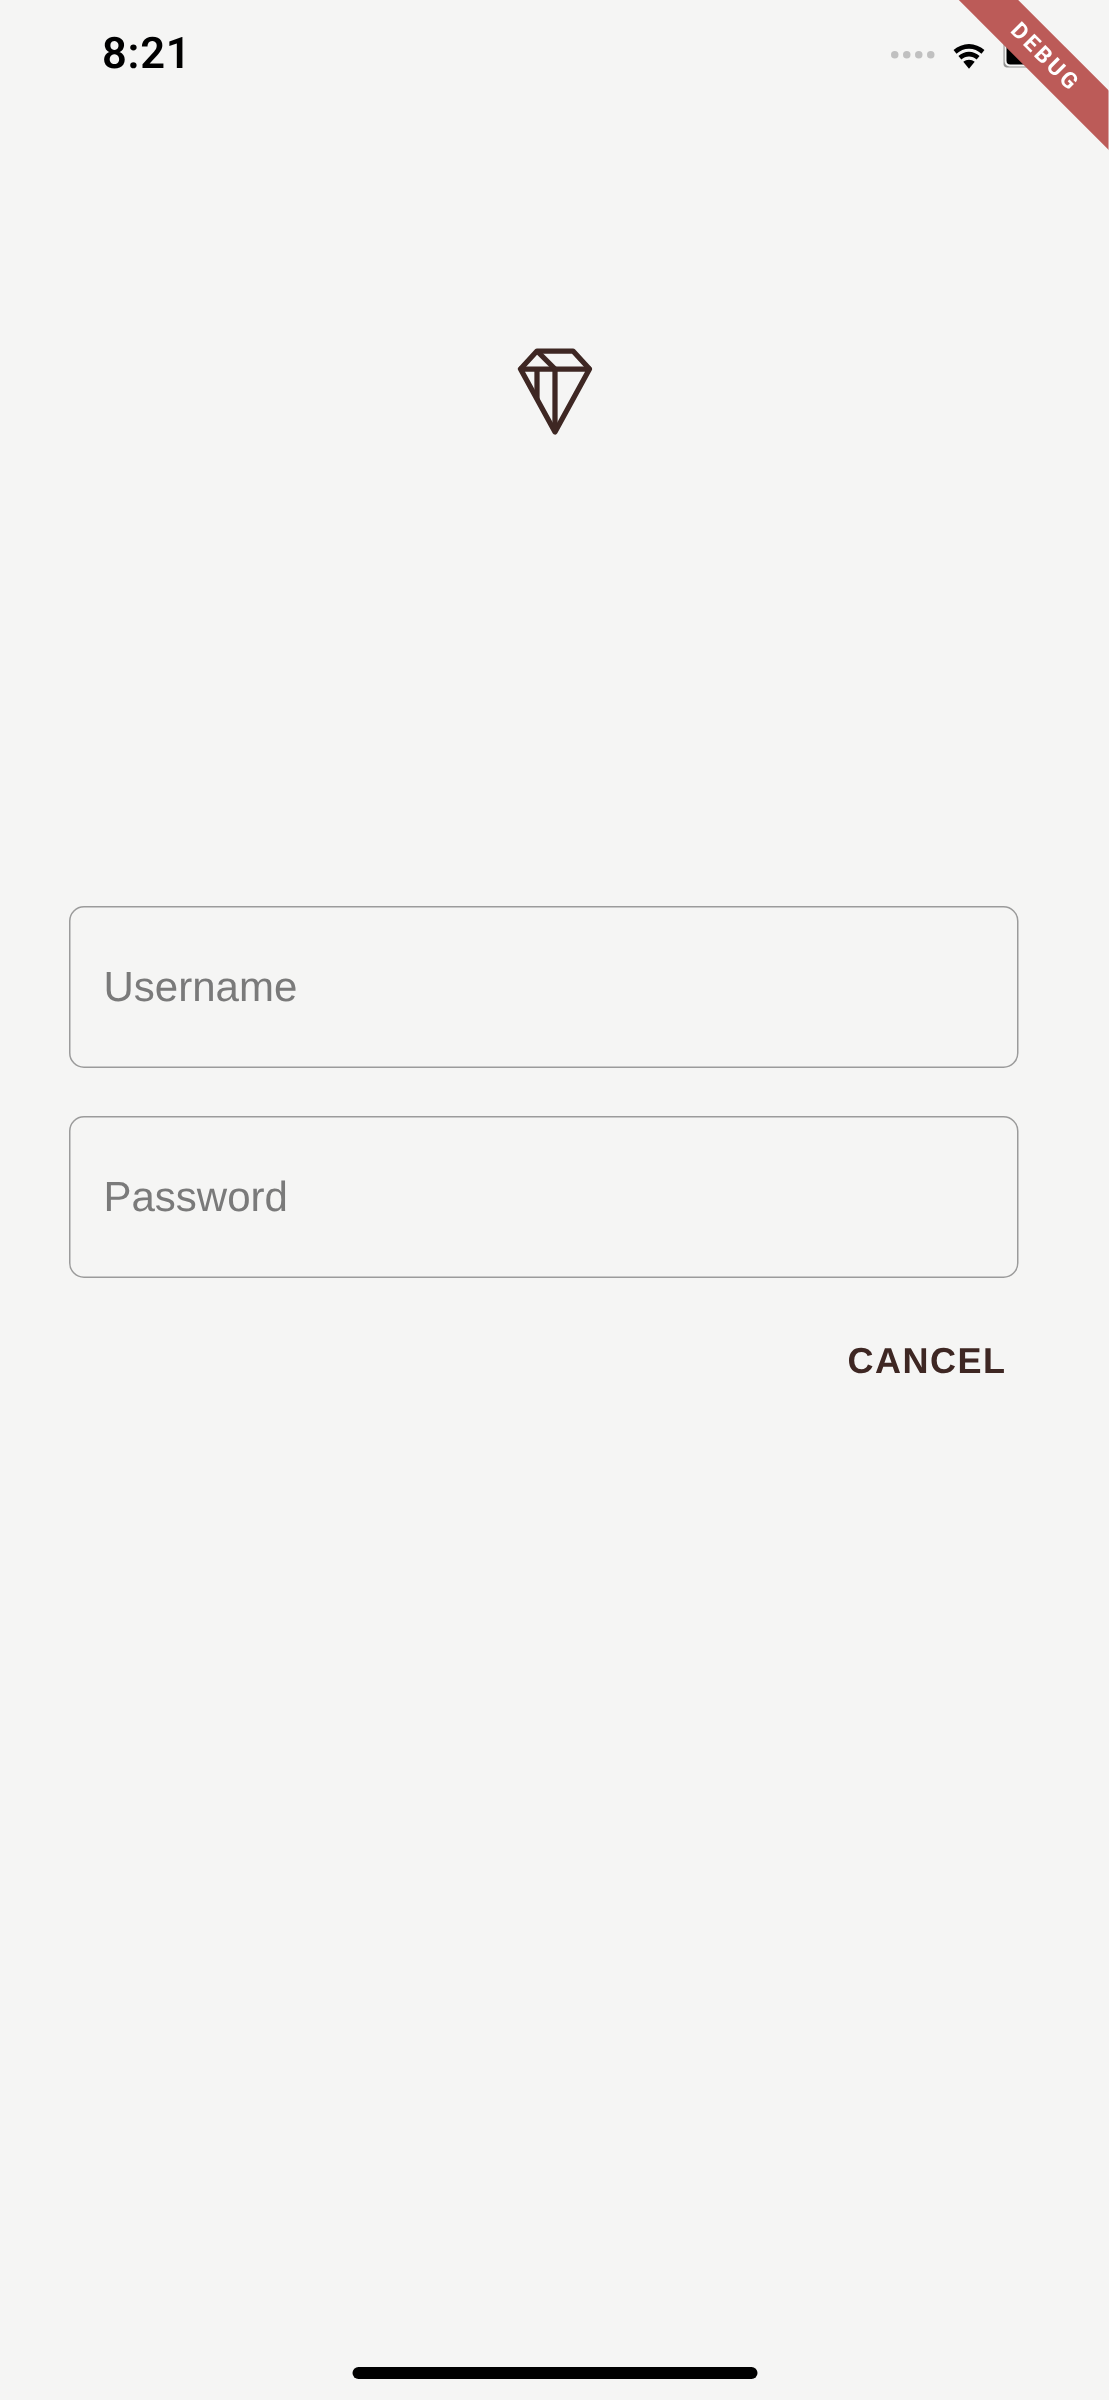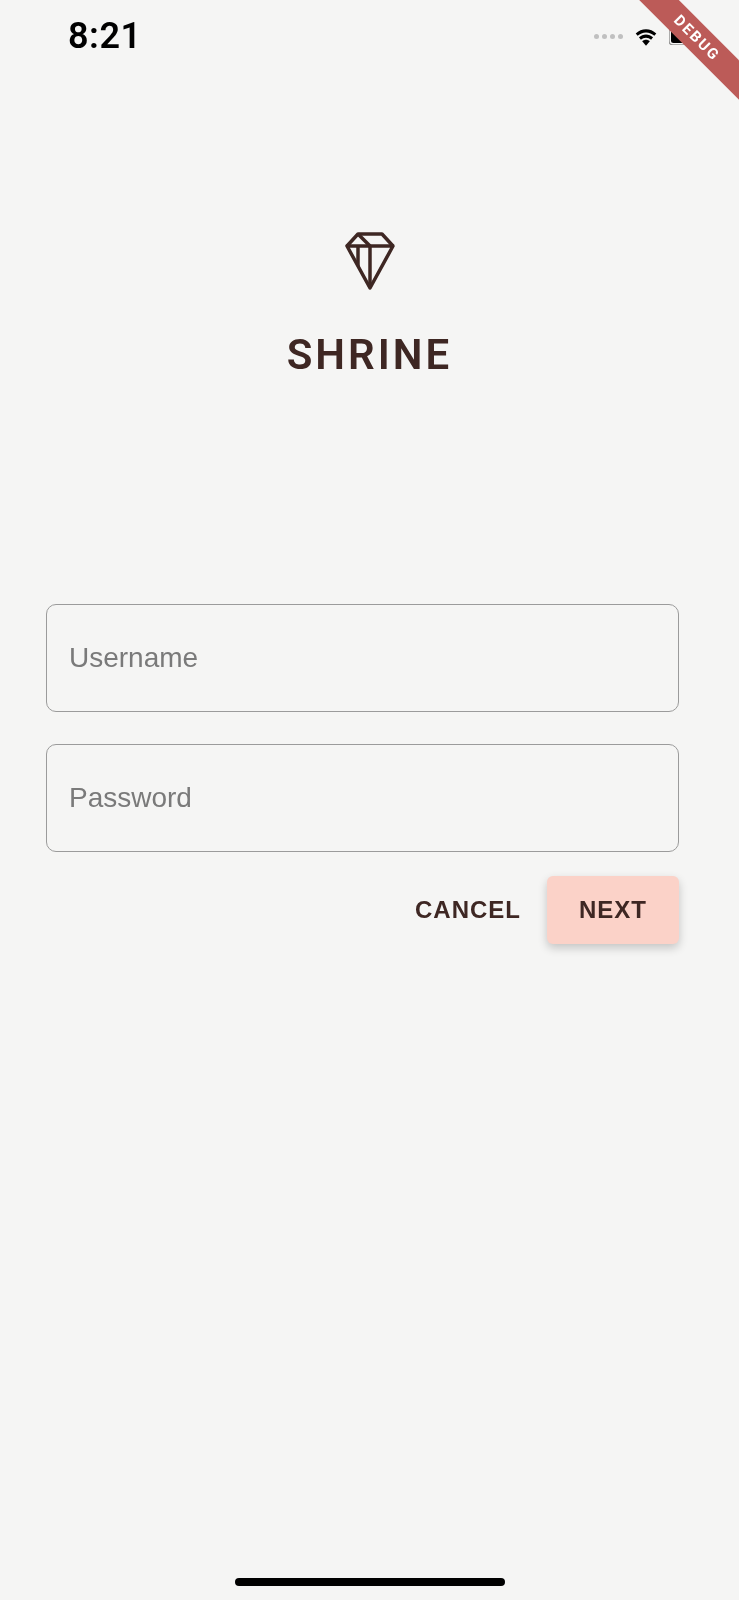--- a/index.html
+++ b/index.html
@@ -31,7 +31,7 @@
     }
 
     .status-time {
-      font-size: 36px;
+      font-size: 29px;
       font-weight: 600;
       color: #000;
       letter-spacing: 0.5px;

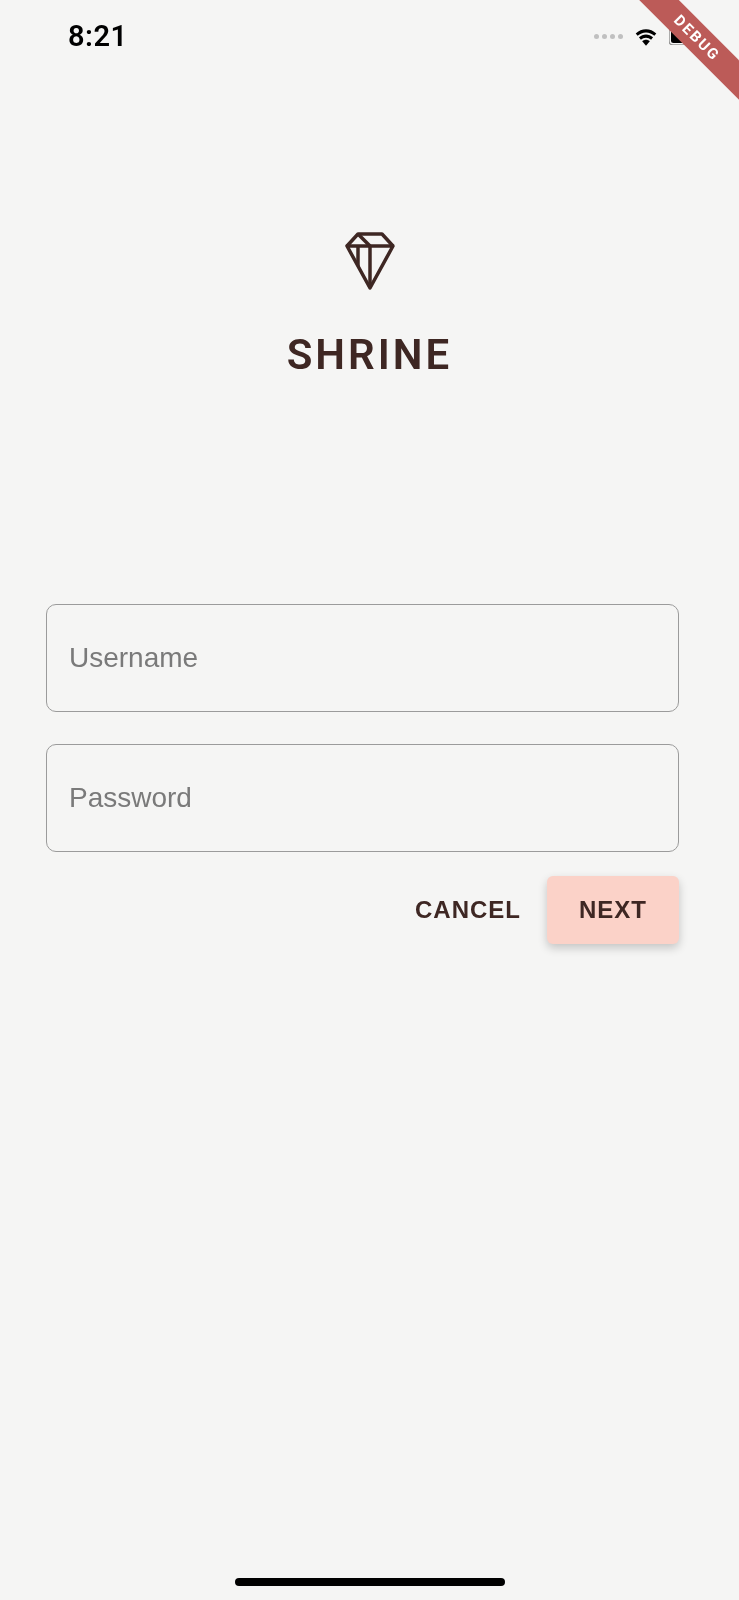--- a/index.html
+++ b/index.html
@@ -217,7 +217,6 @@
     <path d="M31 16 L31 58"></path>
     <path d="M19 16 L19 36"></path>
   </svg>
-  <div class="brand-title">SHRINE</div>
 </div>
 
 <div class="form-section">

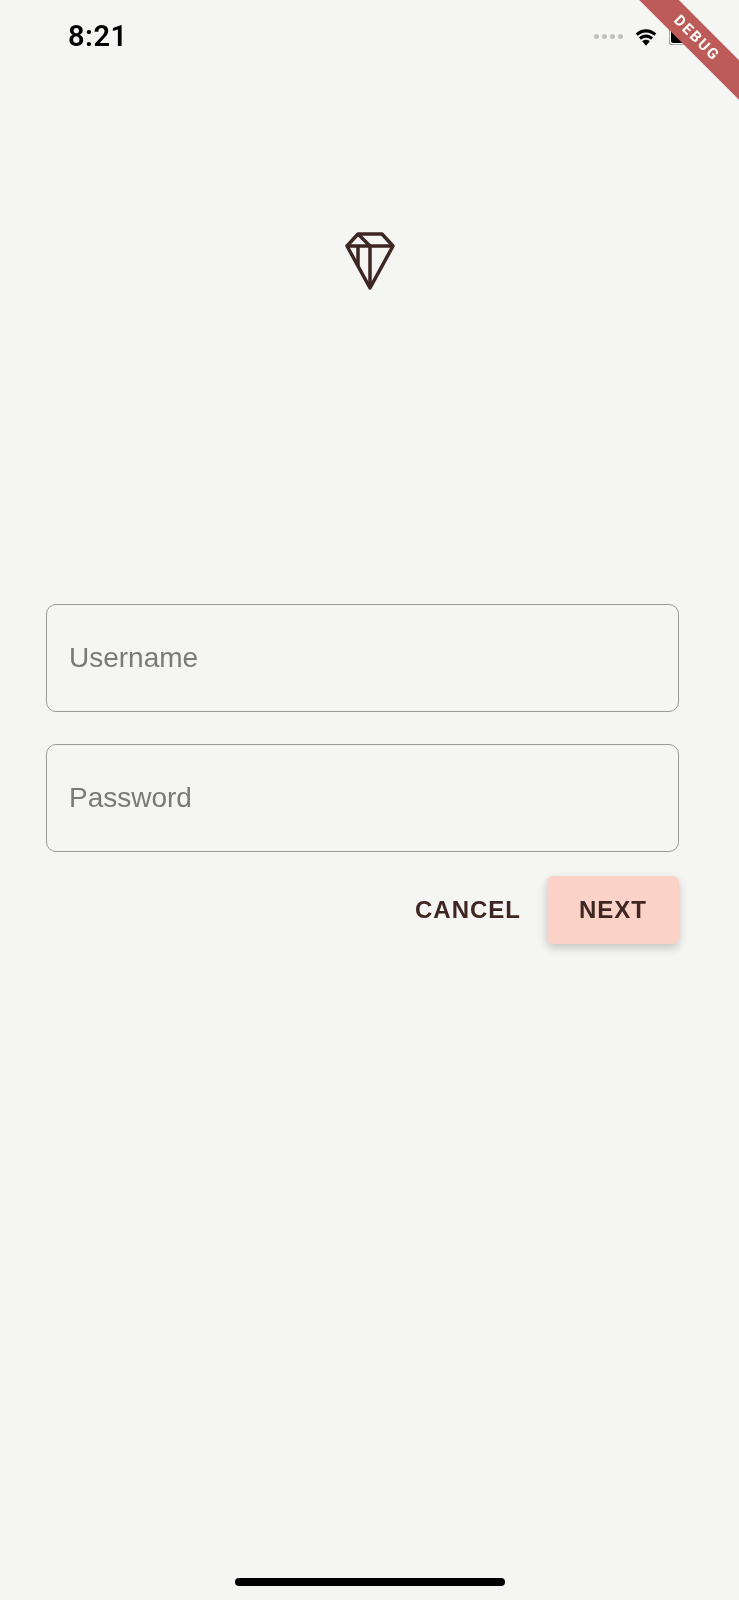--- a/index.html
+++ b/index.html
@@ -224,7 +224,6 @@
   <input type="password" class="text-field" placeholder="Password" style="">
   <div class="button-row">
     <button class="btn-cancel">CANCEL</button>
-    <button class="btn-next">NEXT</button>
   </div>
 </div>
 

